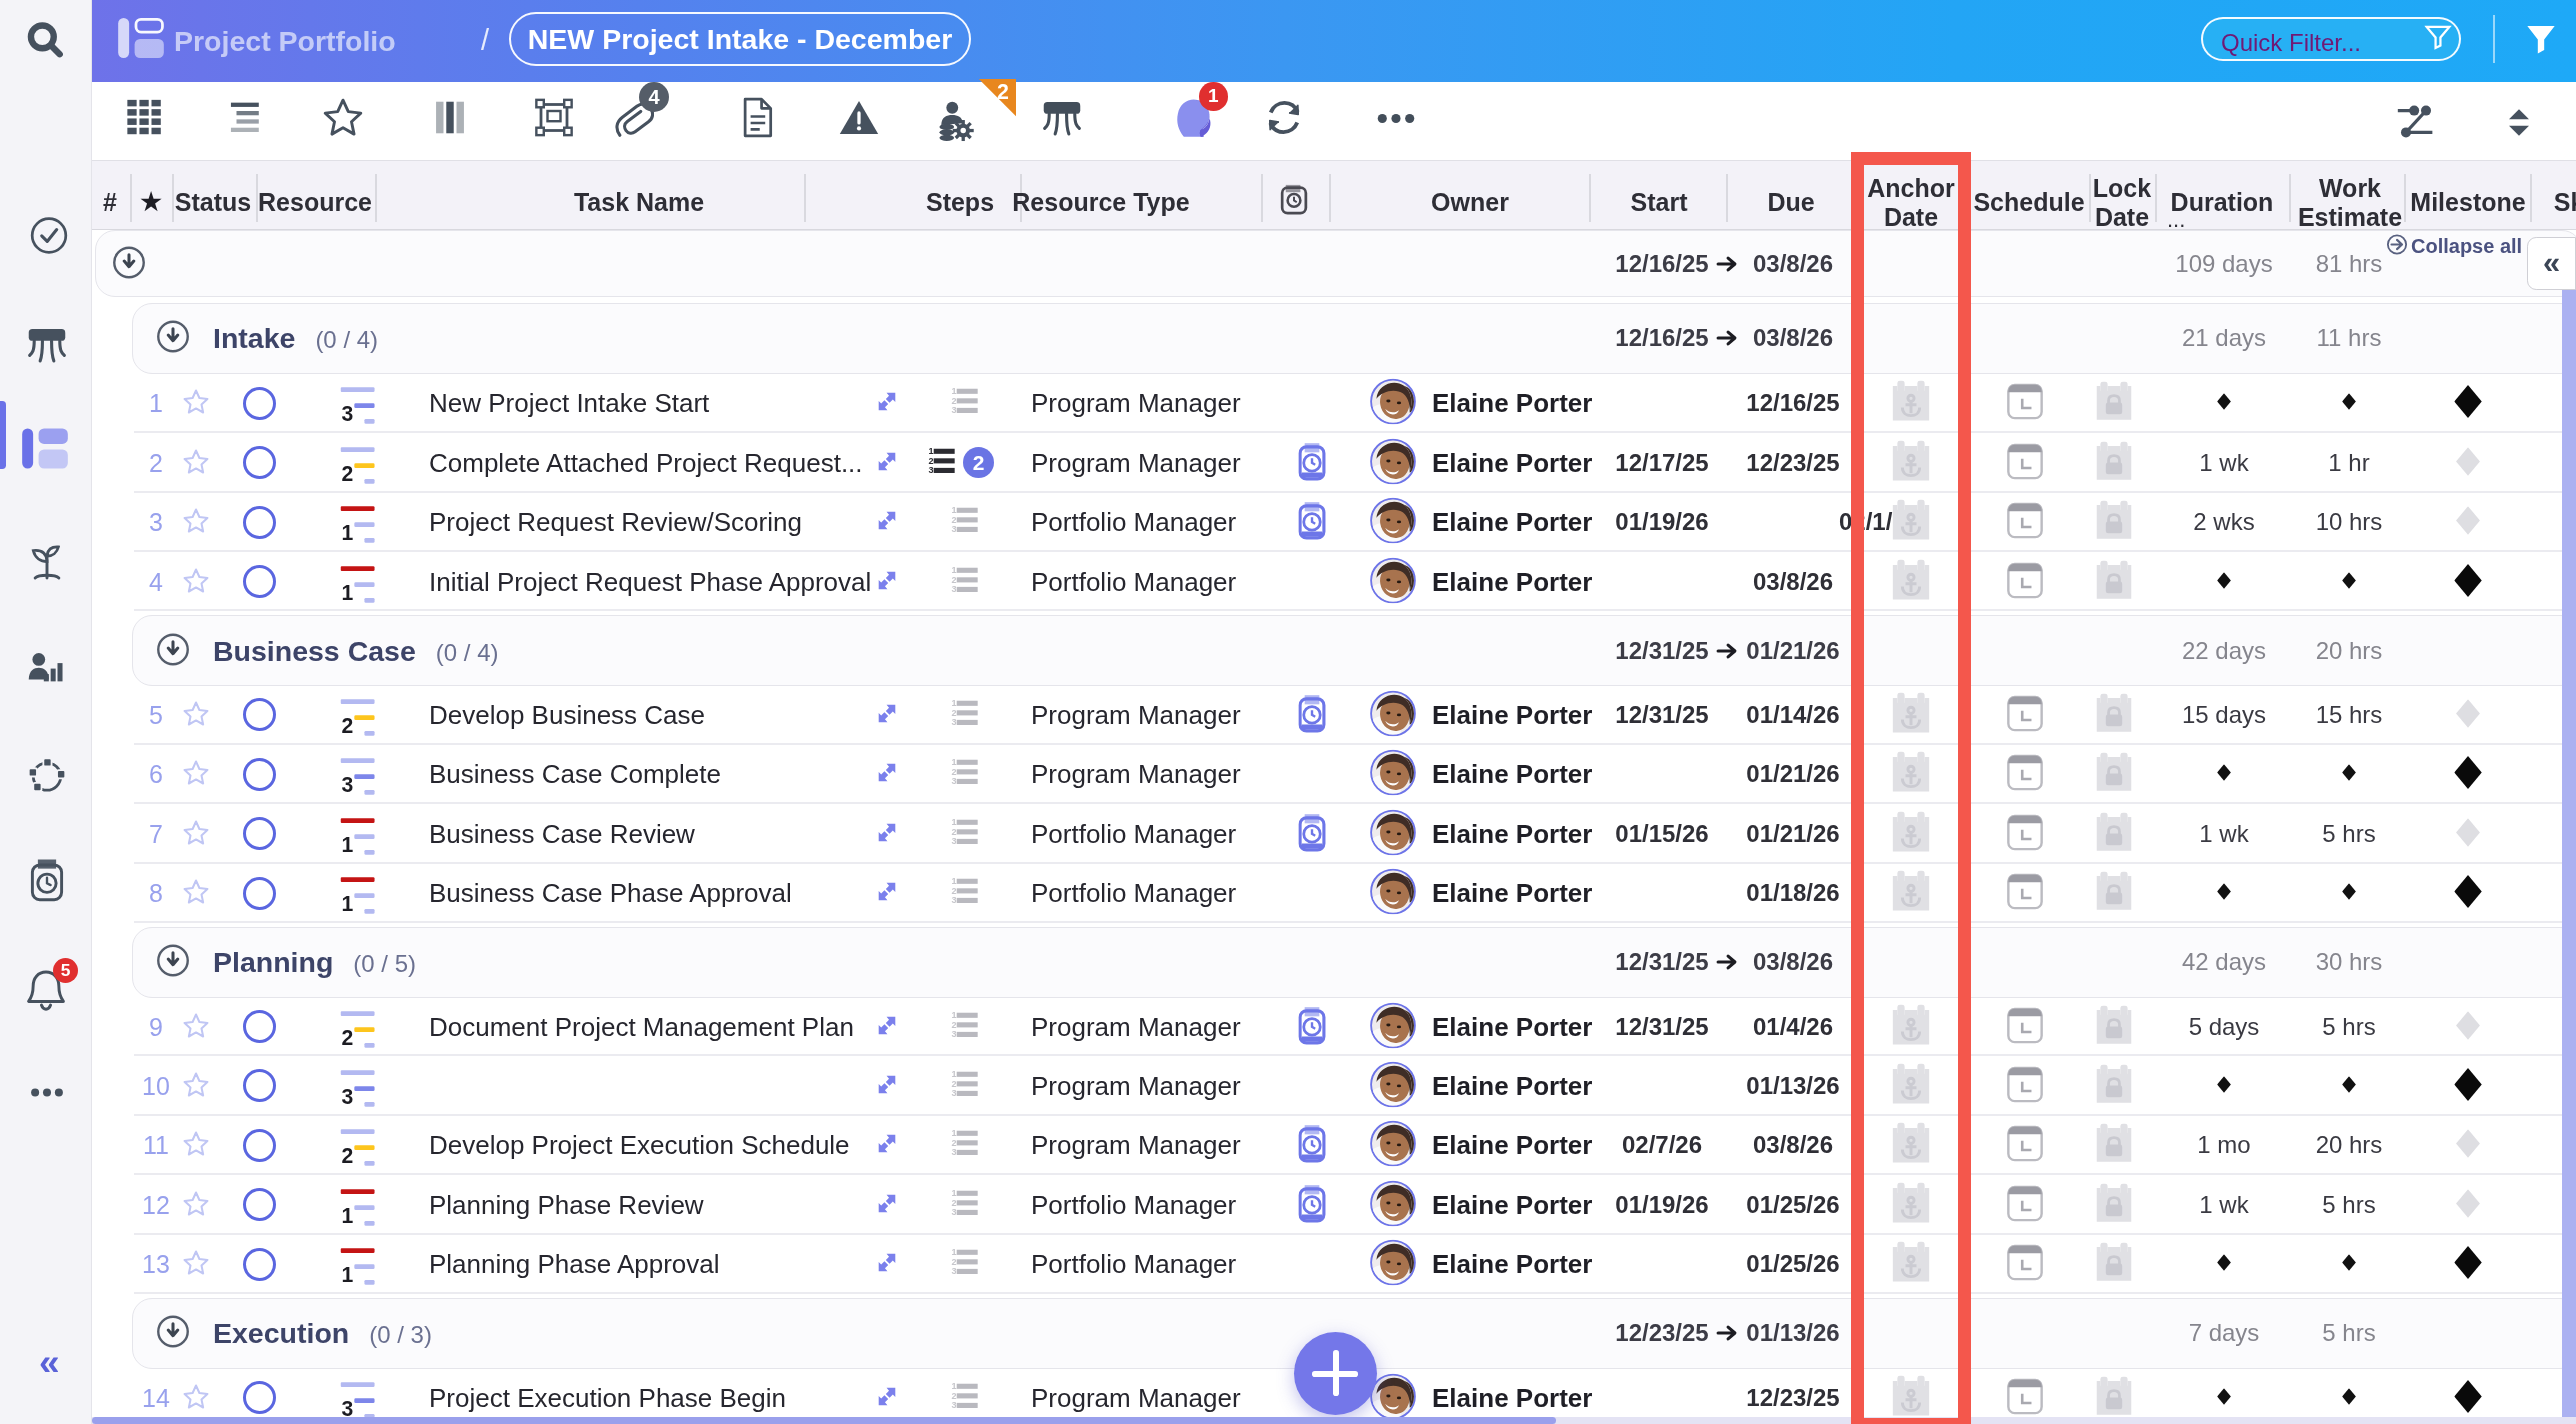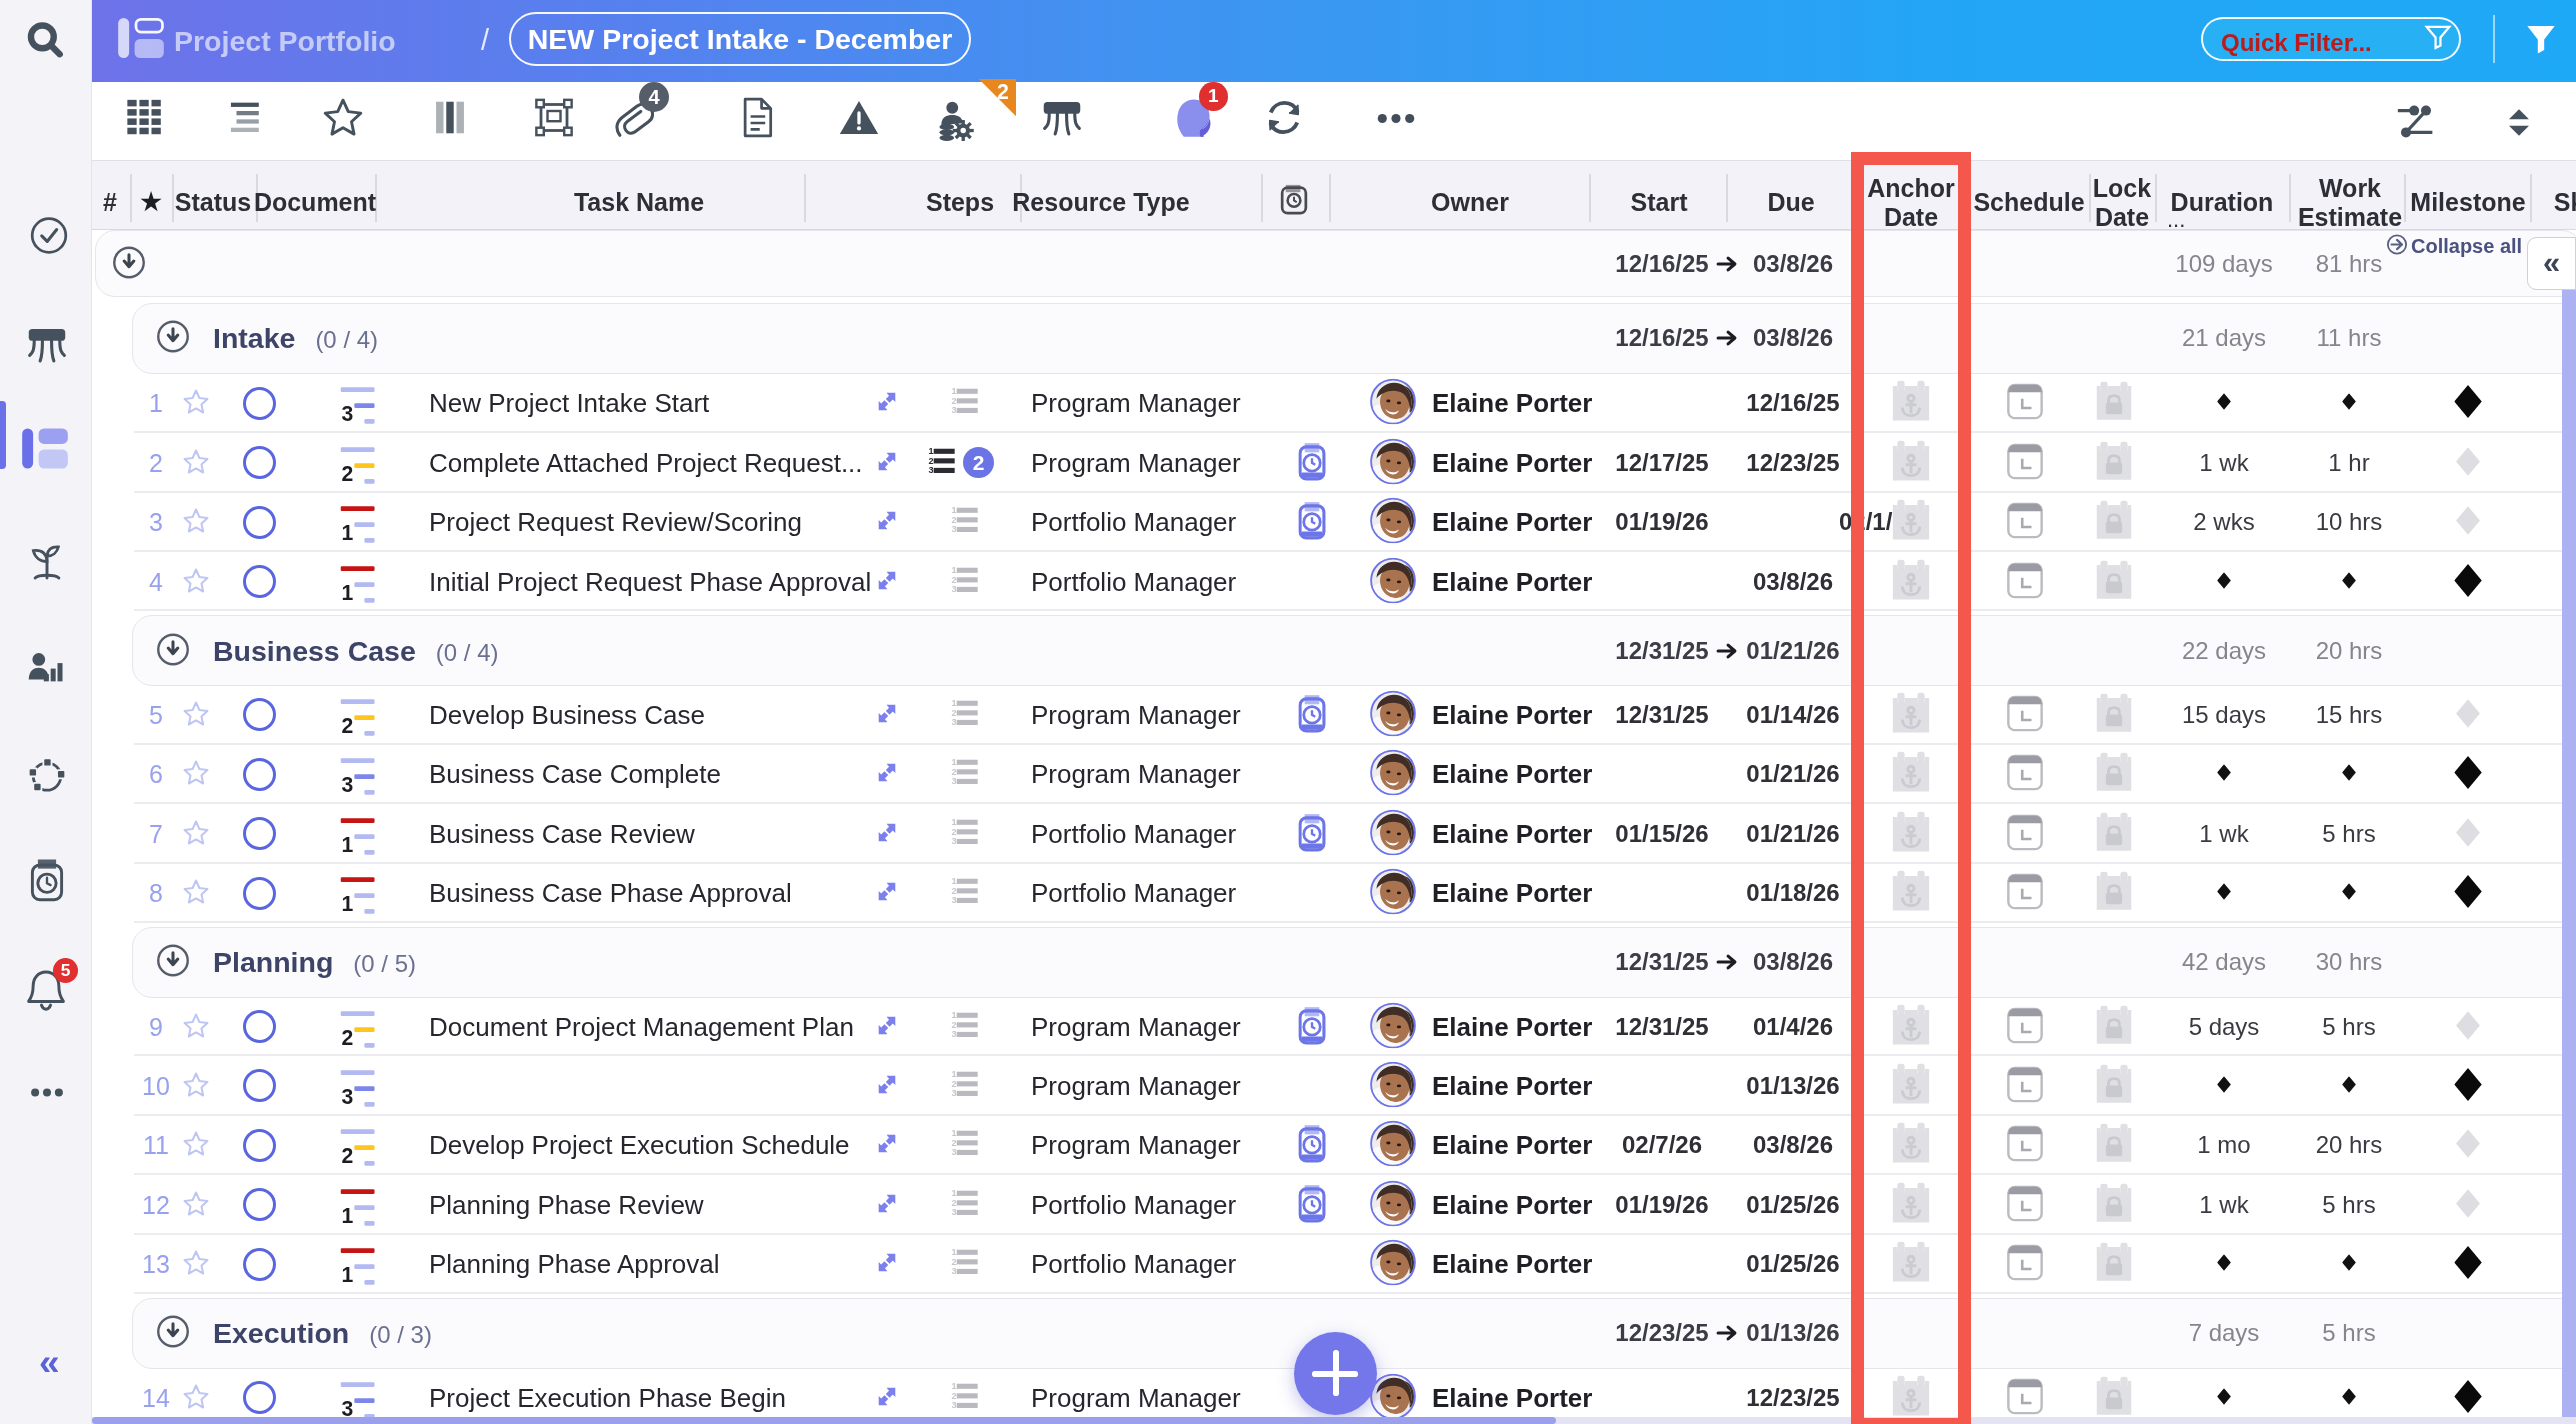--- a/index.html
+++ b/index.html
@@ -107,7 +107,7 @@
 <div class="abs" style="left:481px;top:24px;font-size:29px;color:rgba(255,255,255,0.85);z-index:3">/</div>
 <div class="abs" style="left:509px;top:12px;width:462px;height:54px;border:2.3px solid rgba(255,255,255,0.95);border-radius:27.5px;z-index:3;text-align:center;line-height:50px;font-size:28.5px;font-weight:700;color:#fff">NEW Project Intake - December</div>
 <div class="abs" style="left:2201px;top:17.4px;width:260px;height:44px;background:#27b0f4;border:2.3px solid rgba(255,255,255,0.95);border-radius:24px;z-index:3"></div>
-<div class="abs" style="left:2221px;top:28.5px;font-size:24px;font-weight:700;color:#b91c1c;z-index:4">Quick Filter...</div>
+<div class="abs" style="left:2221px;top:28.5px;font-size:24px;font-weight:400;color:#701a75;z-index:4">Quick Filter...</div>
 <div class="abs" style="left:2438px;top:39px;transform:translate(-50%,-50%);z-index:4"><svg width="27.5" height="27.5" viewBox="0 0 30 30" style="">
         <path d="M3 4 L31 4 L20 17 L20 27 L14 30 L14 17 Z" fill="none" stroke="#fff" stroke-width="2.8" transform="scale(0.8823529411764706,0.8823529411764706)"></path>
       </svg></div>

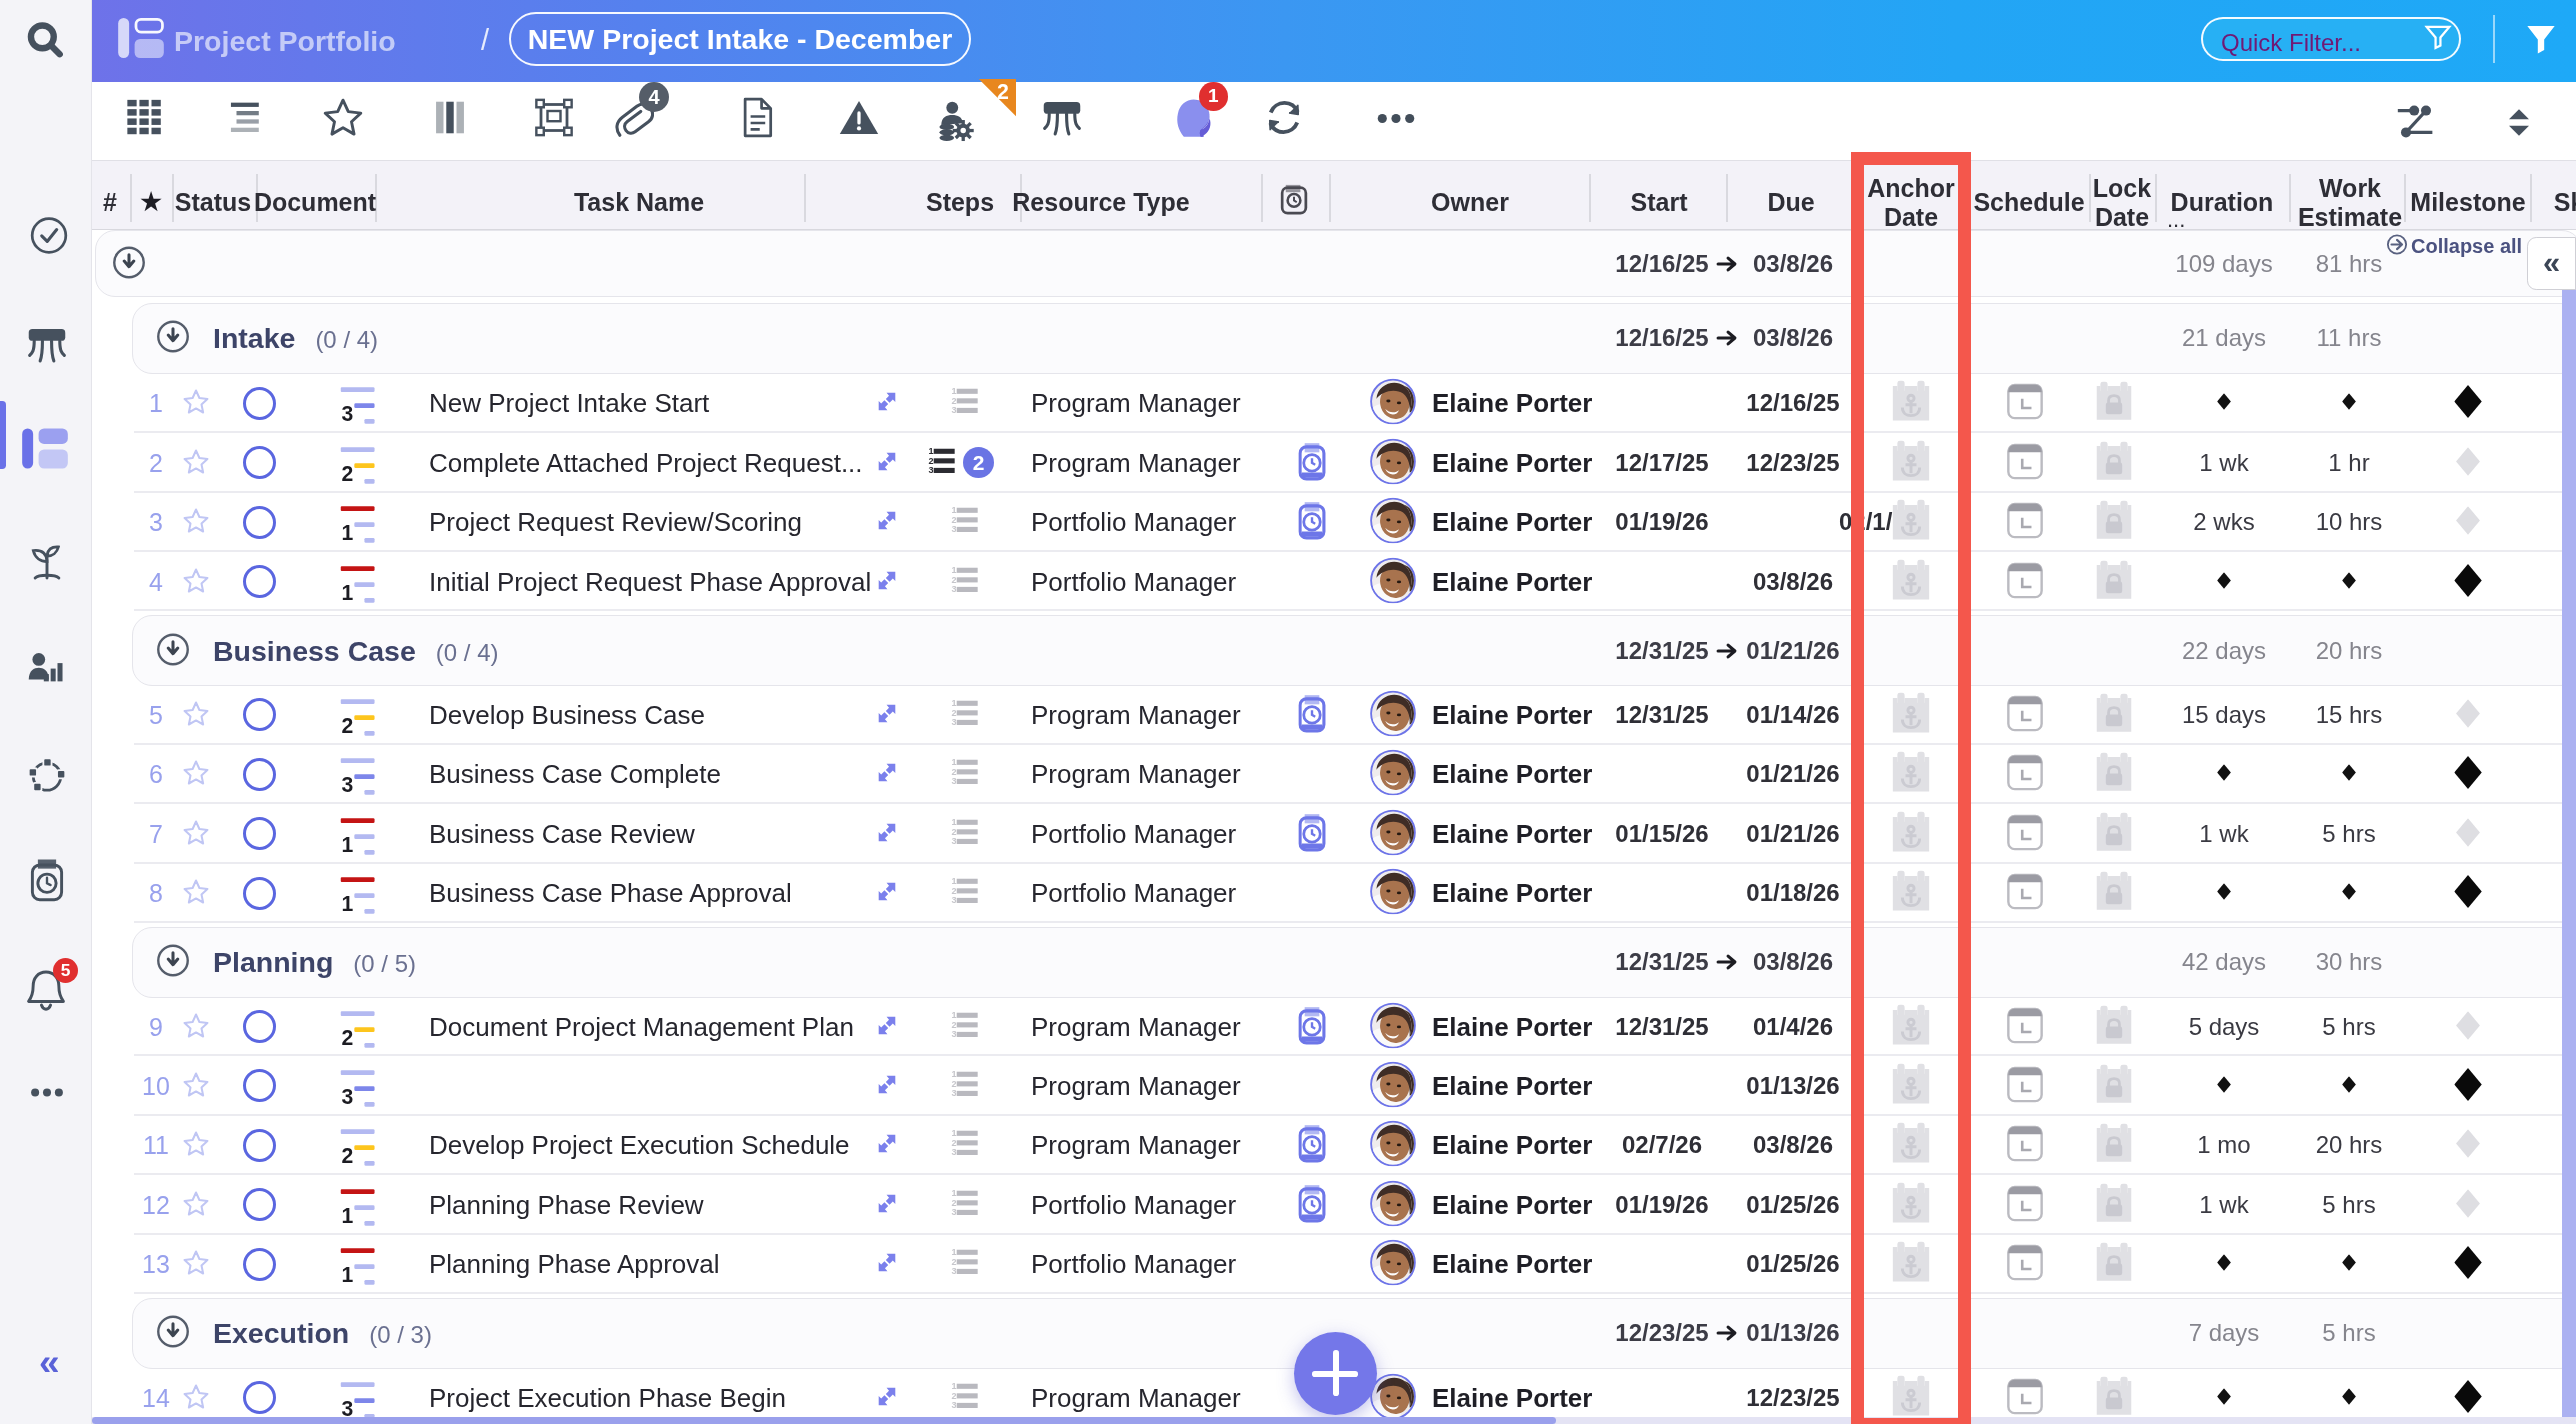--- a/index.html
+++ b/index.html
@@ -248,7 +248,7 @@
 <div class="hlab" style="left:110px;top:188px">#</div>
 <div class="abs" style="left:151px;top:201px;transform:translate(-50%,-50%);color:#1d1d24;font-size:27.5px;z-index:2">★</div>
 <div class="hlab" style="left:213px;top:188px">Status</div>
-<div class="hlab" style="left:315px;top:188px">Document</div>
+<div class="hlab" style="left:315px;top:188px">Resource</div>
 <div class="hlab" style="left:639px;top:188px">Task Name</div>
 <div class="hlab" style="left:960px;top:188px">Steps</div>
 <div class="hlab" style="left:1101px;top:188px">Resource Type</div>

